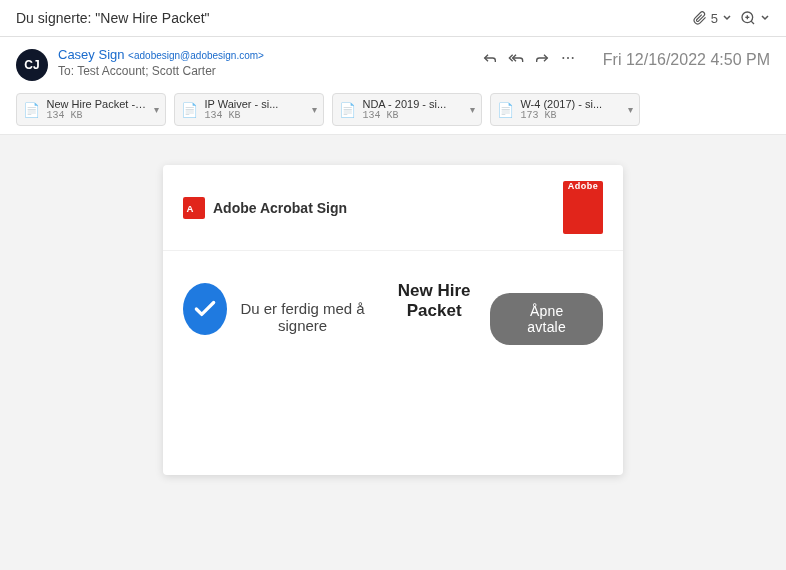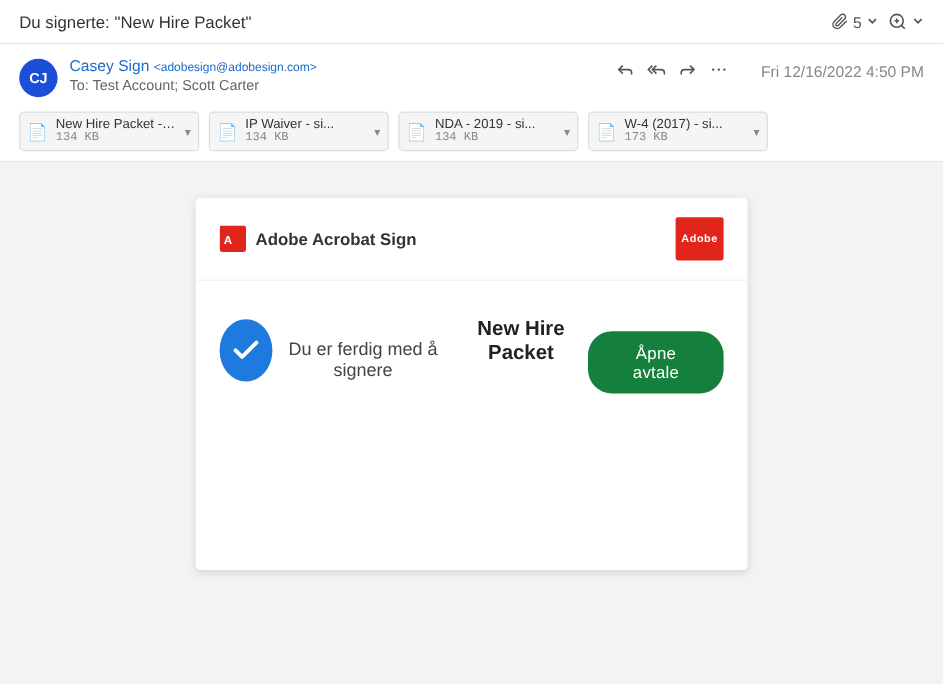--- a/index.html
+++ b/index.html
@@ -60,7 +60,7 @@
       width: 32px;
       height: 32px;
       border-radius: 50%;
-      background: #1d4ed8;
+      background: #0f172a;
       color: #fff;
       display: flex;
       align-items: center;

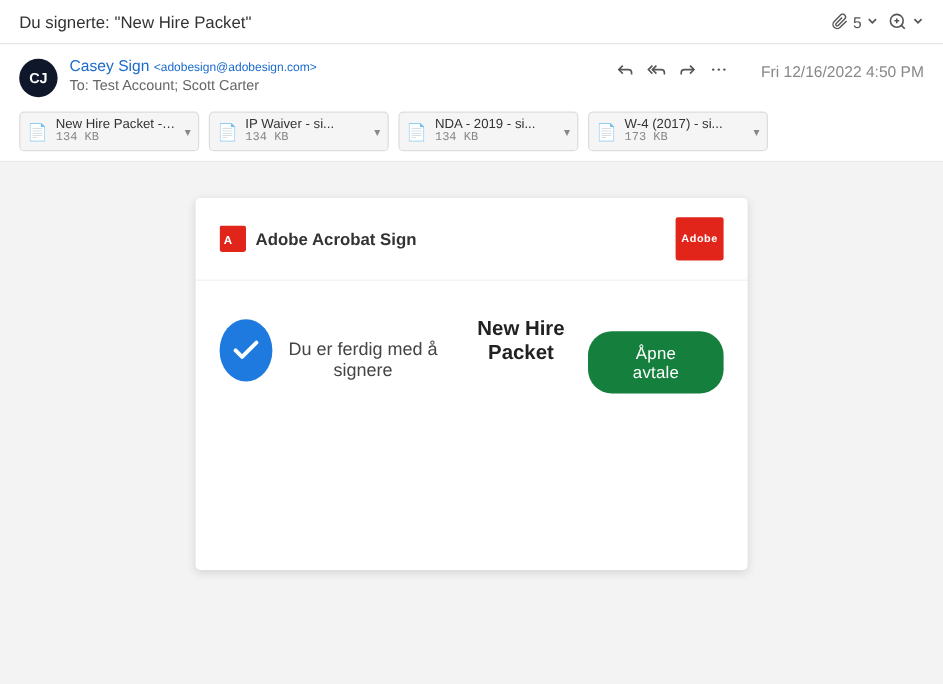--- a/index.html
+++ b/index.html
@@ -82,7 +82,7 @@
       margin-top: 2px;
     }
     .email-date {
-      font-size: 13px;
+      font-size: 16px;
       color: #888;
       white-space: nowrap;
       margin-left: 20px;

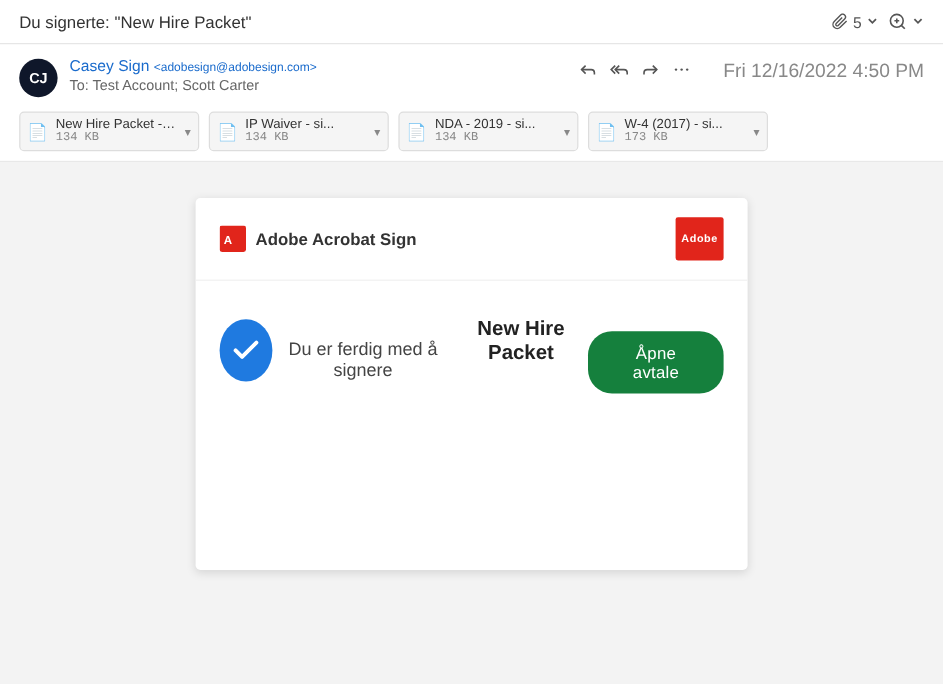--- a/index.html
+++ b/index.html
@@ -184,9 +184,9 @@
       font-size: 11px;
       font-weight: 700;
       width: 40px;
-      height: 36px;
-      display: flex;
-      align-items: center;
+      height: 53px;
+      display: flex;
+      align-items: flex-start;
       justify-content: center;
       border-radius: 2px;
     }

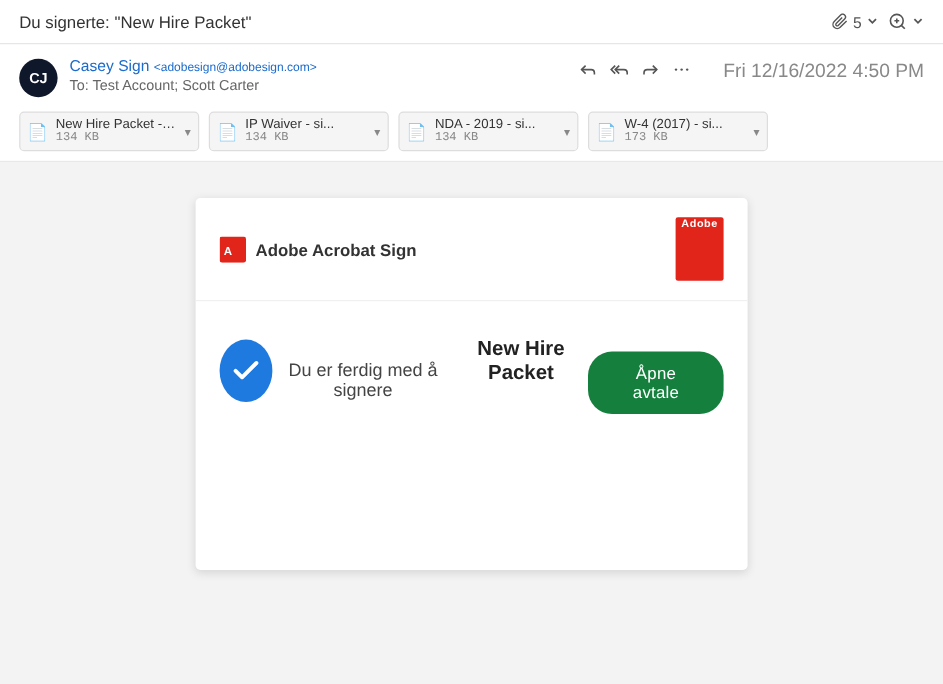--- a/index.html
+++ b/index.html
@@ -223,7 +223,7 @@
       margin-bottom: 35px;
     }
     .open-btn {
-      background: #15803d;
+      background: #737373;
       color: #fff;
       border: none;
       border-radius: 20px;

